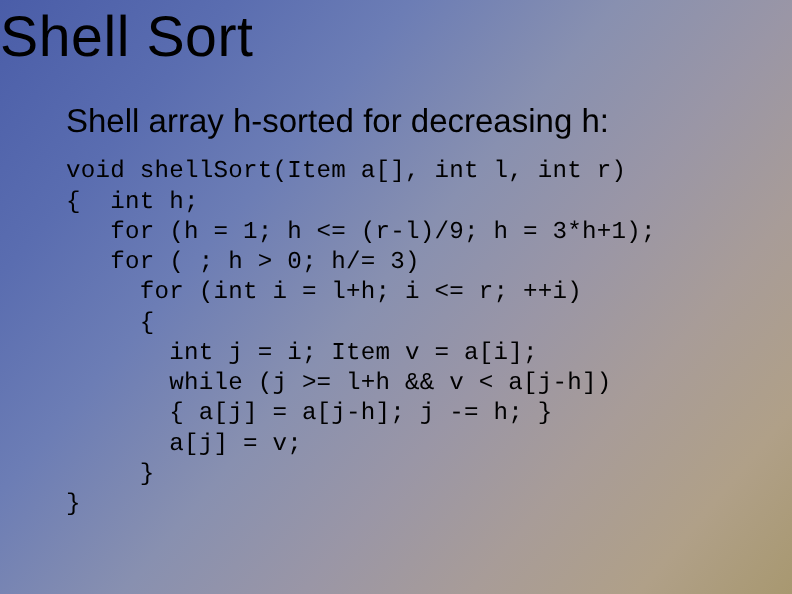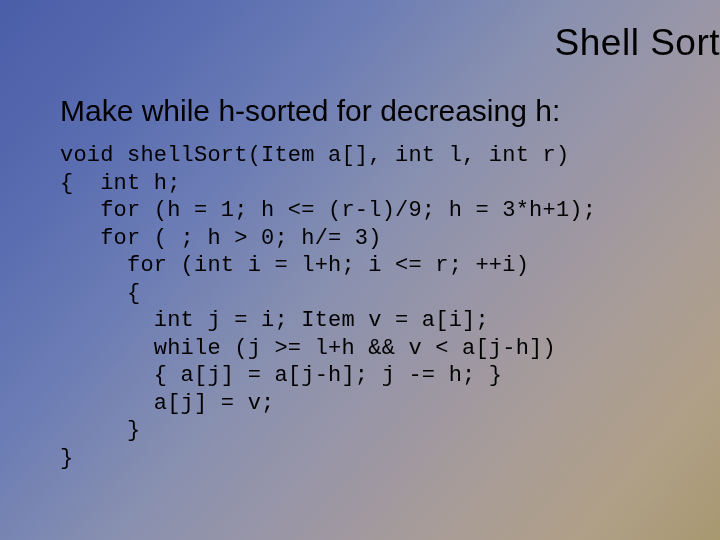--- a/index.html
+++ b/index.html
@@ -26,10 +26,10 @@
     color: #000;
   }
   .title {
-    font-size: 37px;
+    font-size: 52px;
     font-weight: 400;
-    text-align: right;
-    padding-top: 22px;
+    text-align: left;
+    padding-top: 4px;
     letter-spacing: 0.5px;
   }
   .subtitle {

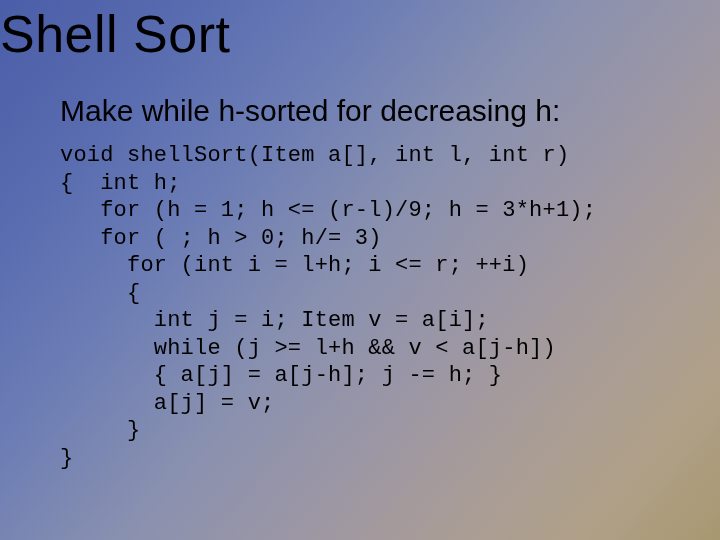--- a/index.html
+++ b/index.html
@@ -52,7 +52,7 @@
 
 <div class="slide">
   <div class="title">Shell Sort</div>
-  <div class="subtitle">Make while h-sorted for decreasing h:</div>
+  <div class="subtitle">Shell array h-sorted for decreasing h:</div>
   <div class="code">void shellSort(Item a[], int l, int r)
 {  int h;
    for (h = 1; h &lt;= (r-l)/9; h = 3*h+1);

